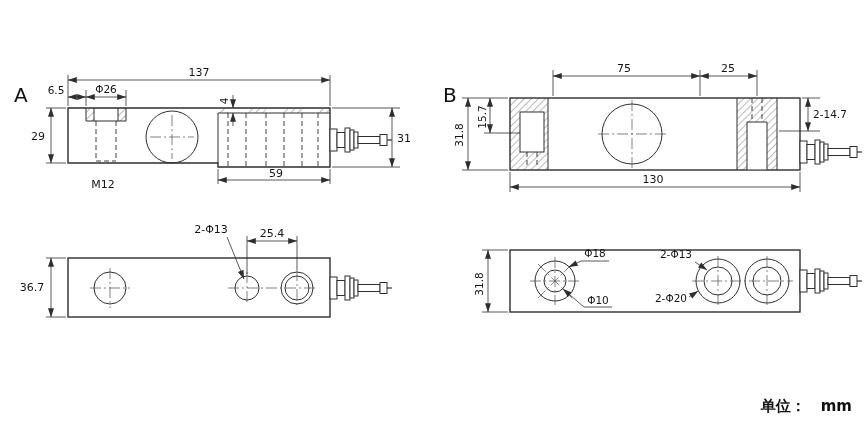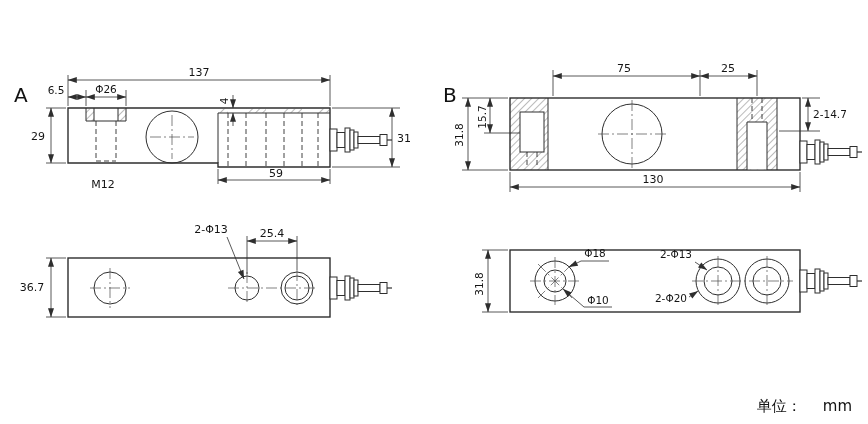--- a/index.html
+++ b/index.html
@@ -16,7 +16,7 @@
   .ts{font-size:10.5px;fill:#141414}
   .tbig{font-size:20px;fill:#111}
   .footer{position:absolute;right:16px;bottom:8px;font-size:15px;color:#111}
-  .footer .lbl{font-weight:normal}
+  .footer .lbl{font-weight:bold}
   .footer .val{margin-left:21px;font-weight:normal}
 </style>
 </head>

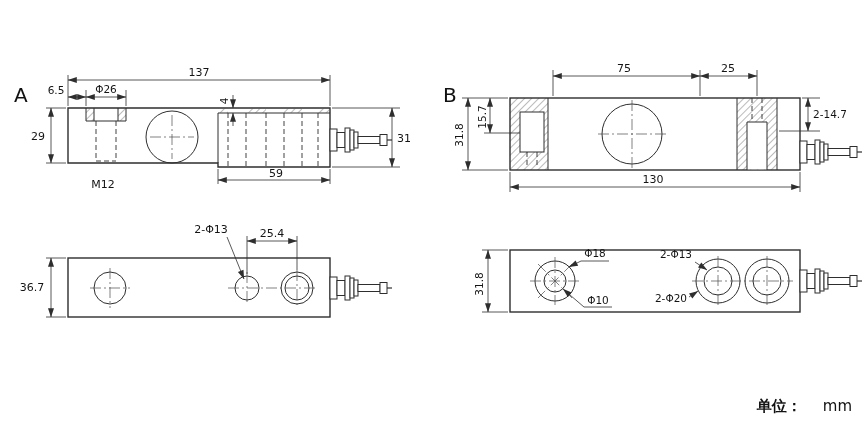--- a/index.html
+++ b/index.html
@@ -17,7 +17,7 @@
   .tbig{font-size:20px;fill:#111}
   .footer{position:absolute;right:16px;bottom:8px;font-size:15px;color:#111}
   .footer .lbl{font-weight:bold}
-  .footer .val{margin-left:21px;font-weight:normal}
+  .footer .val{margin-left:15px;font-weight:bold}
 </style>
 </head>
 <body>

